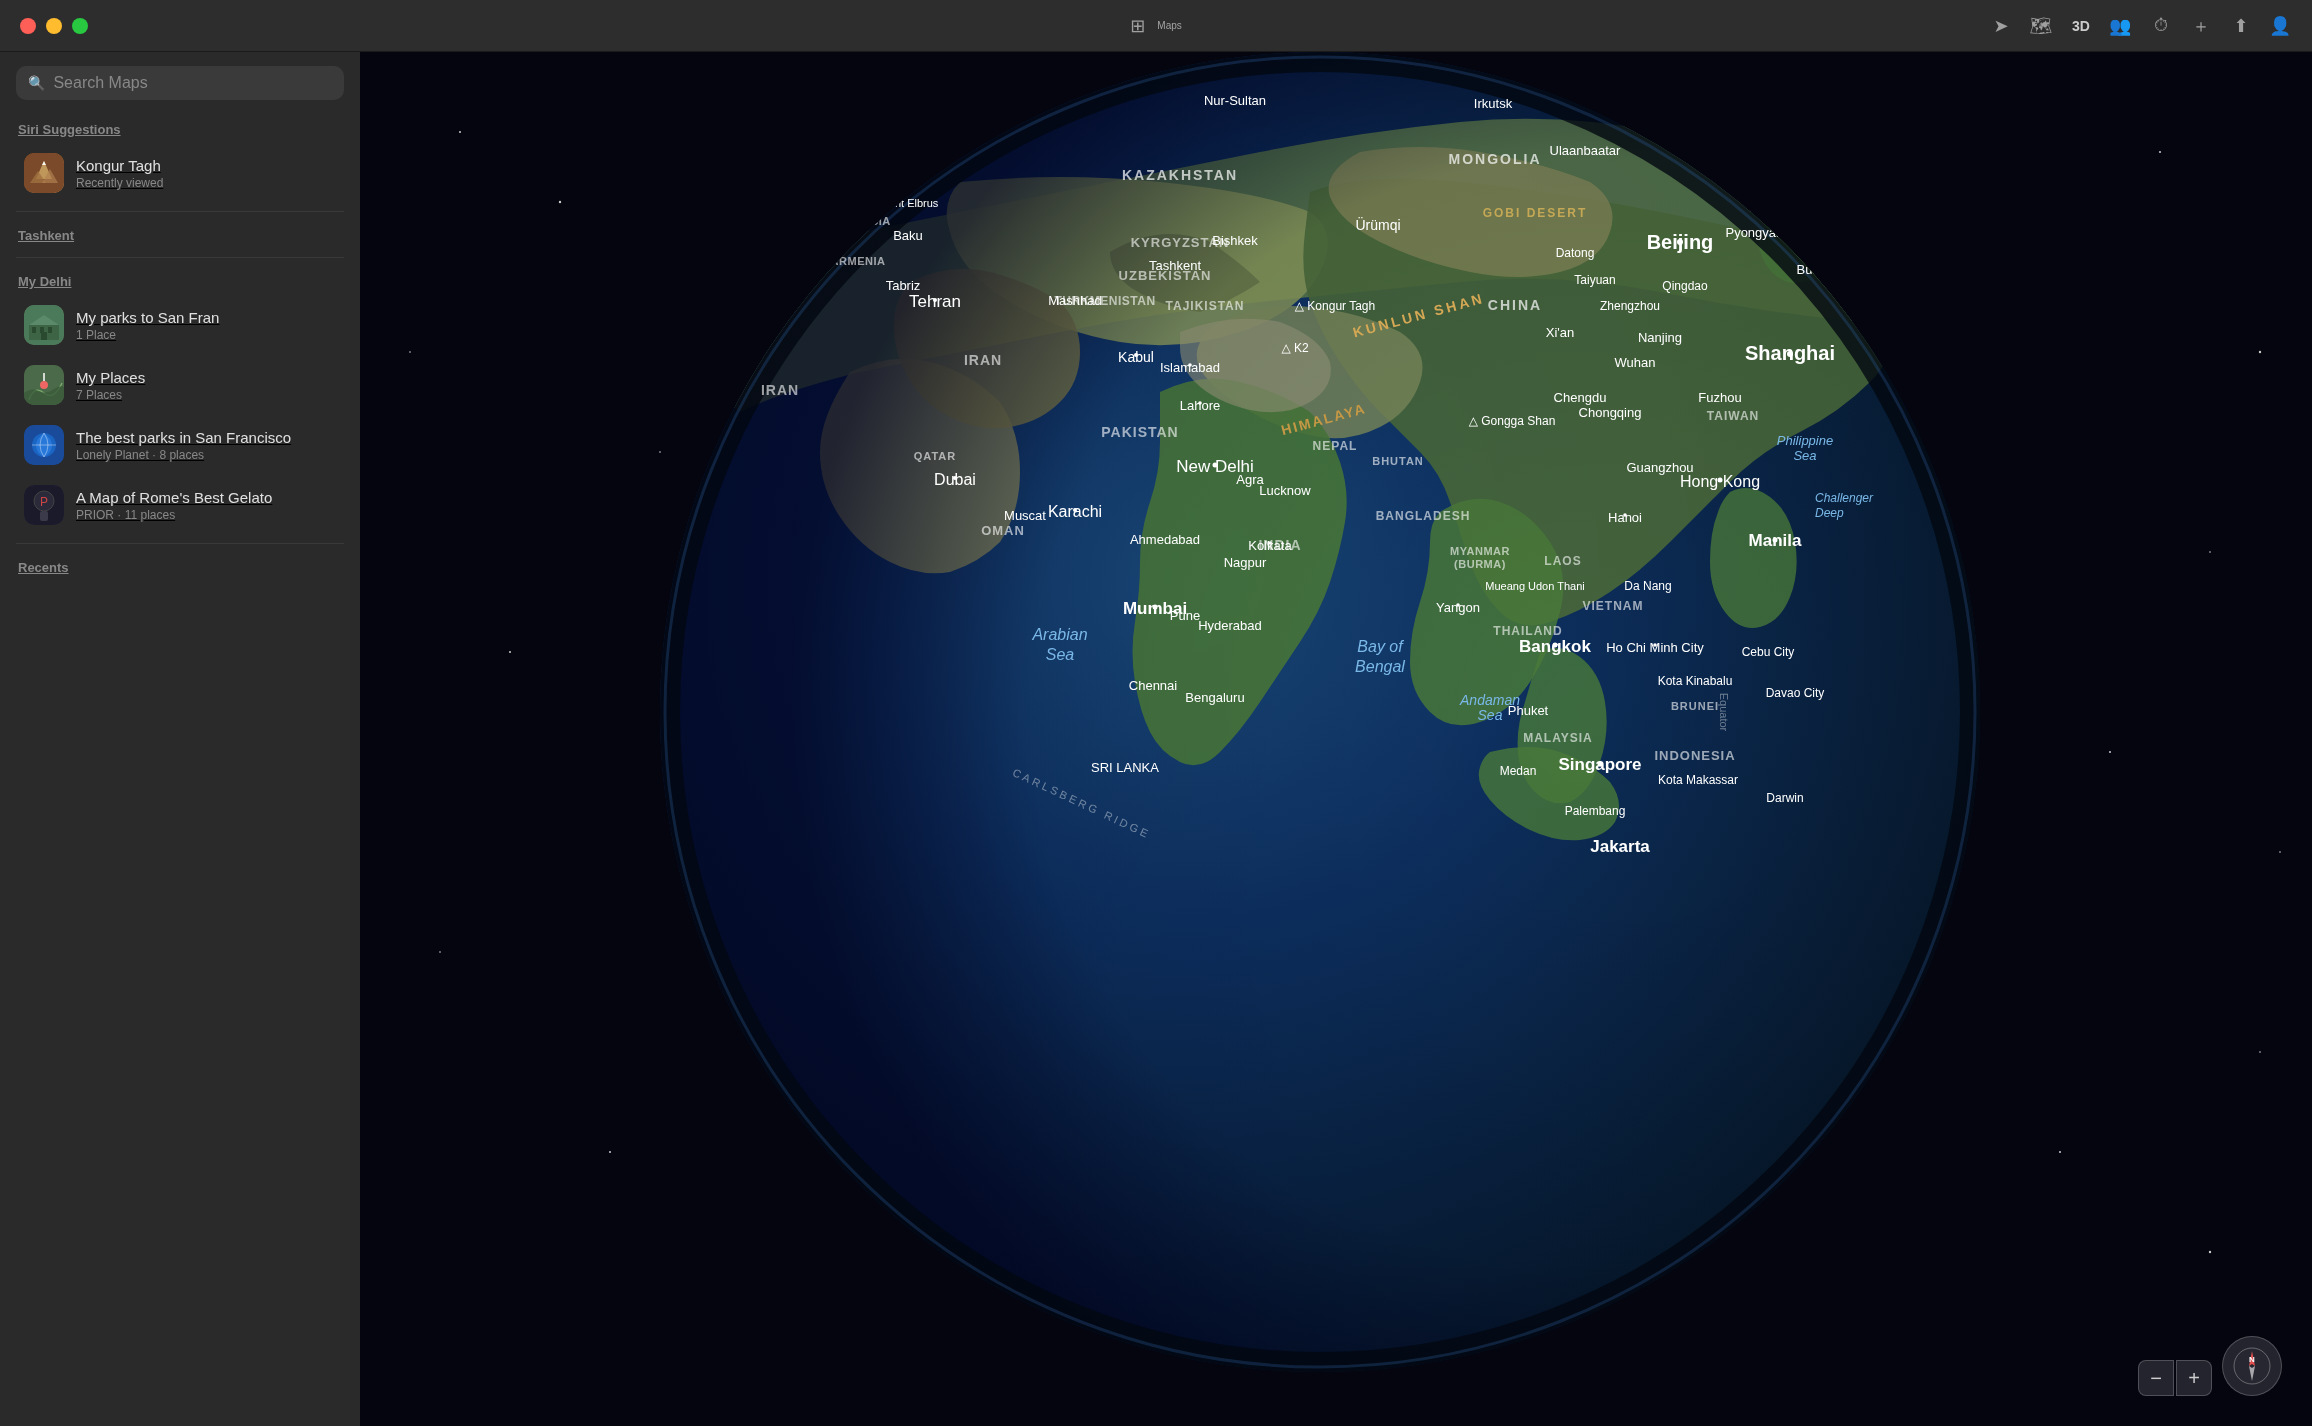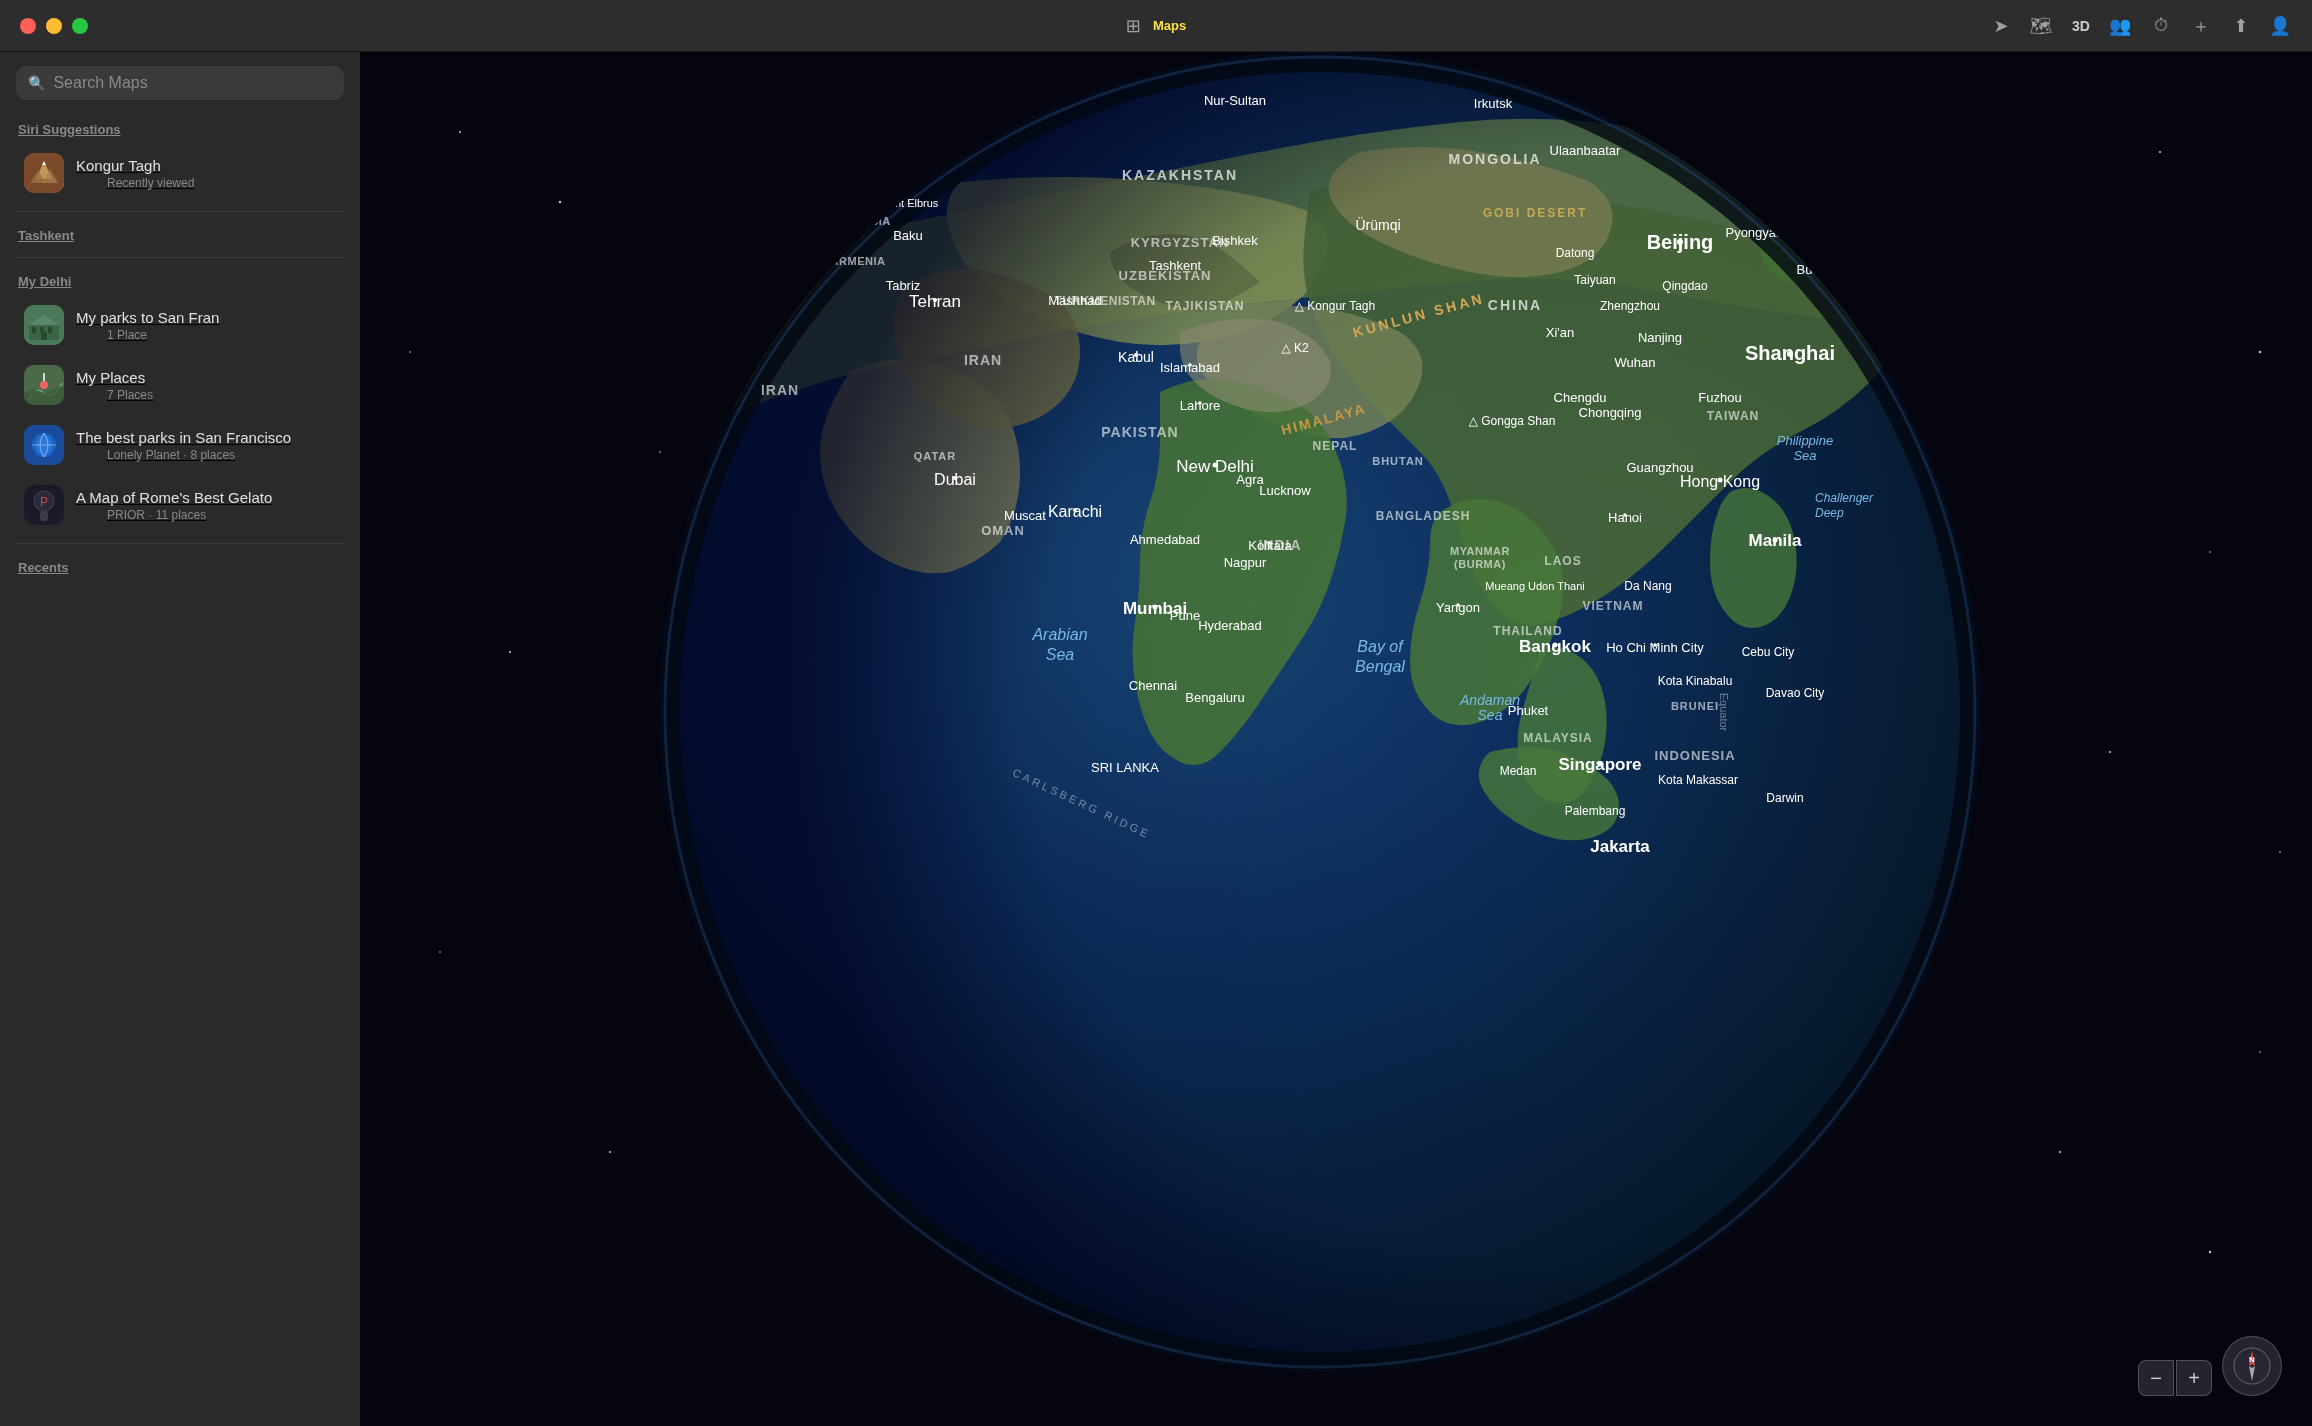--- a/index.html
+++ b/index.html
@@ -48,9 +48,9 @@
       gap: 12px;
     }
     .titlebar-title {
-      font-size: 13px;
-      font-weight: 700;
-      color: #fde047;
+      font-size: 10px;
+      font-weight: 400;
+      color: #a3a3a3;
     }
     .titlebar-controls {
       margin-left: auto;

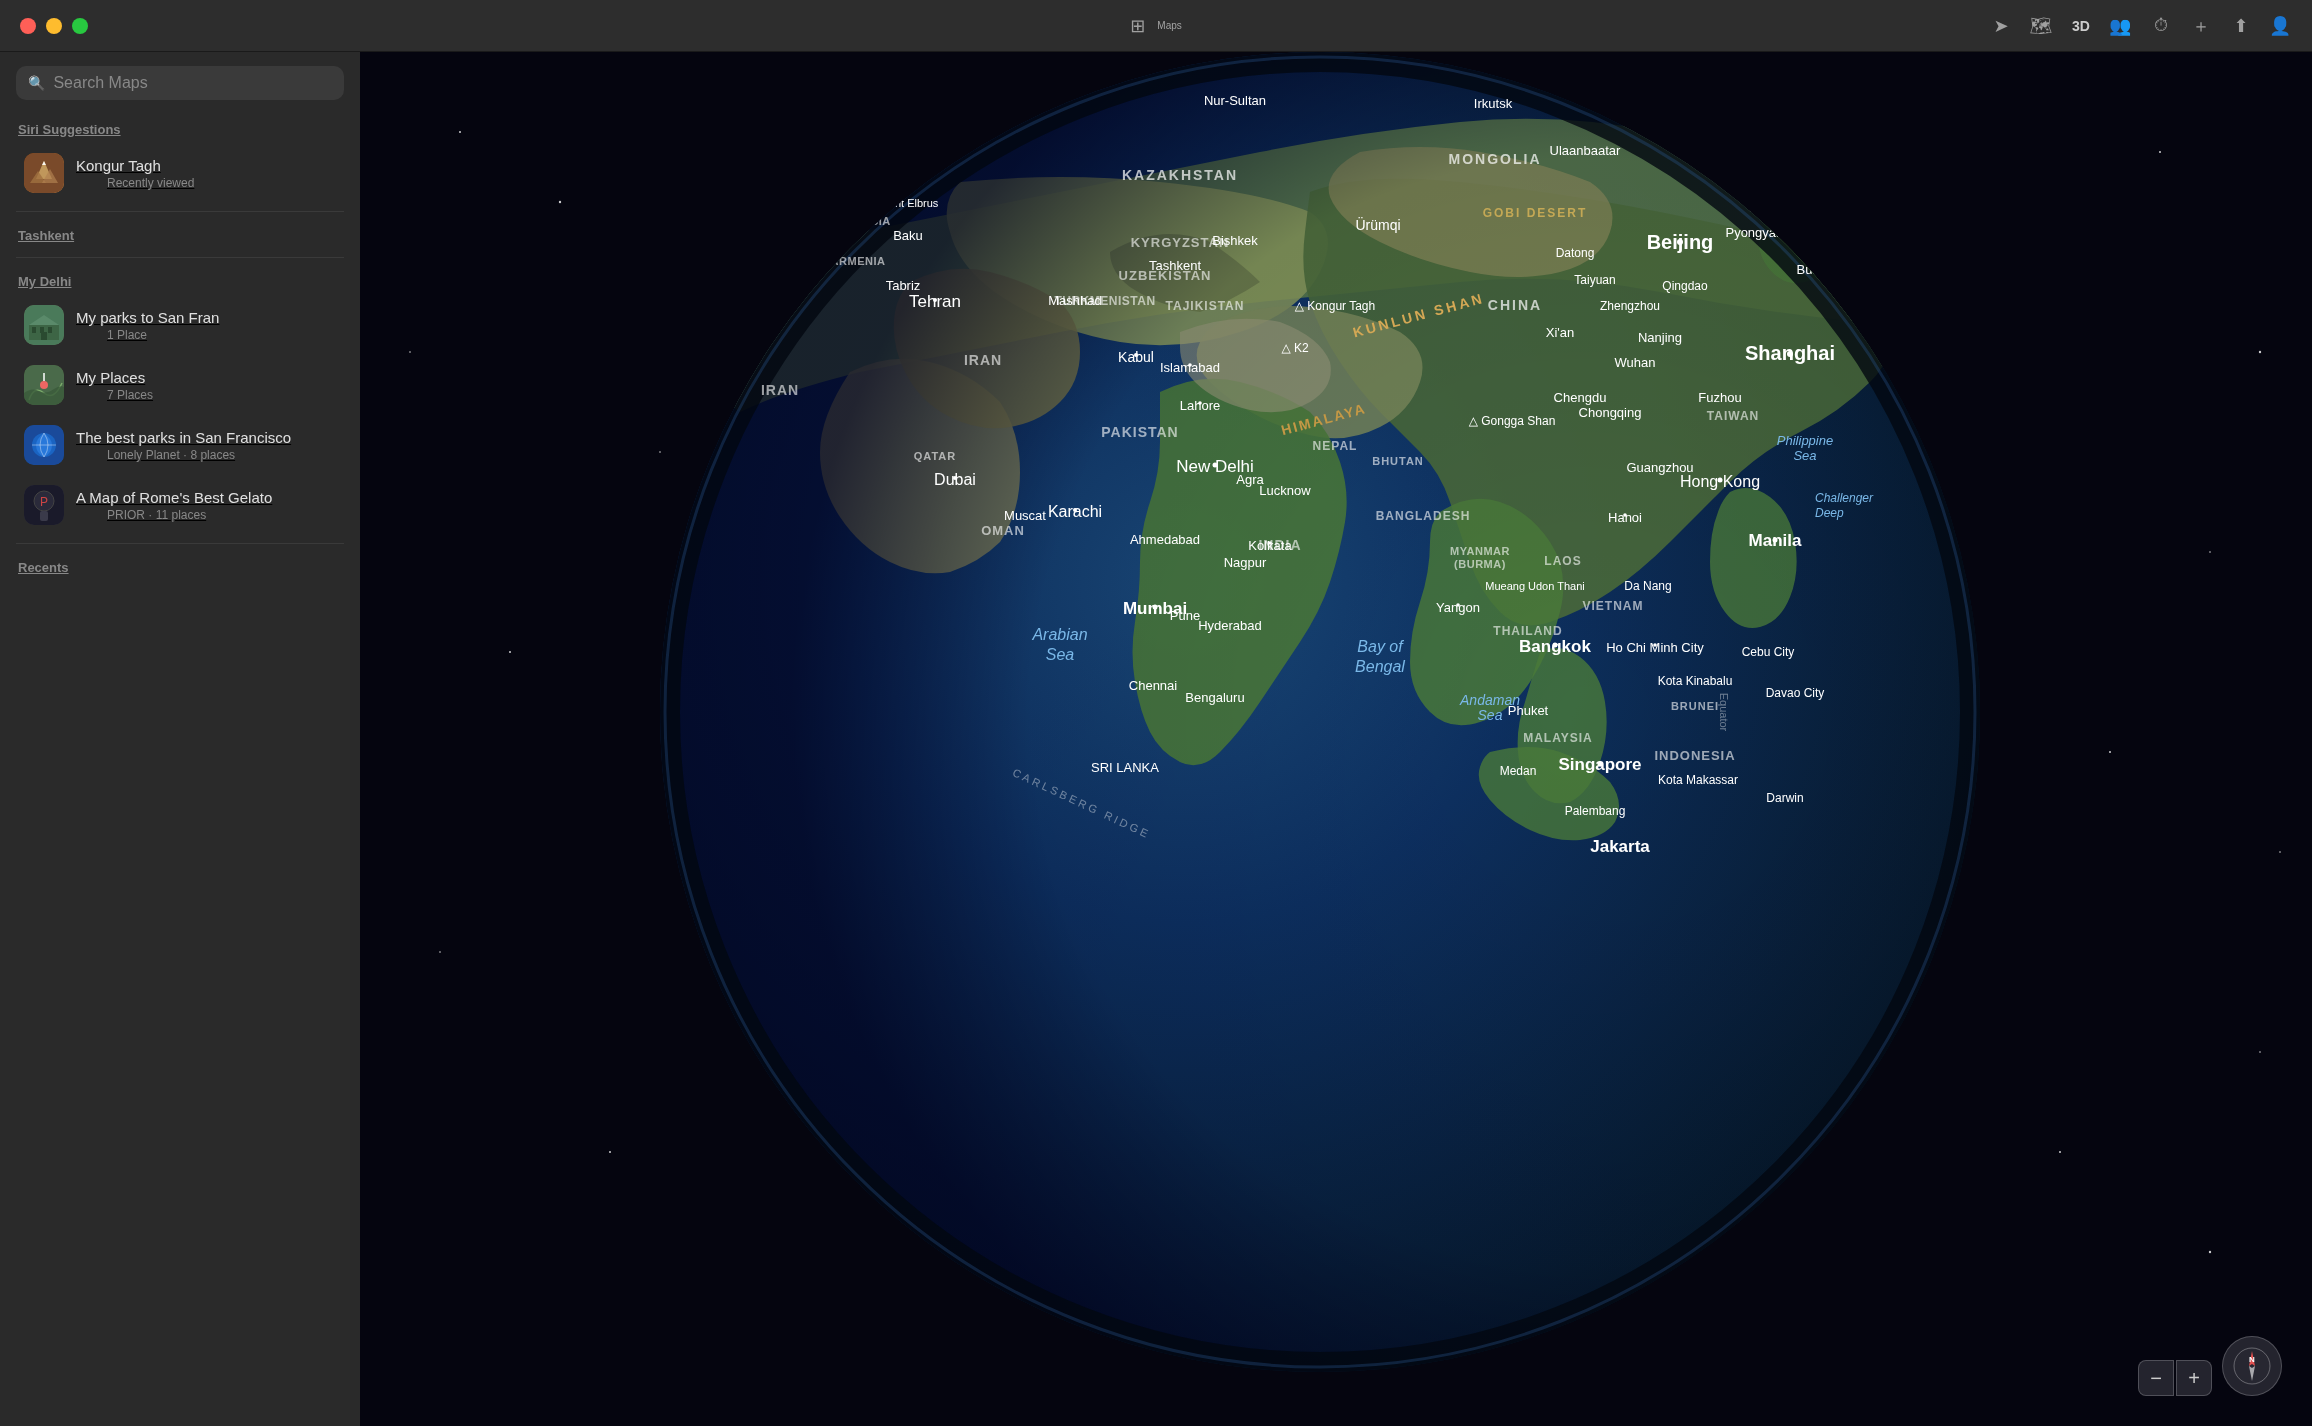--- a/index.html
+++ b/index.html
@@ -181,7 +181,6 @@
       font-size: 12px;
       color: #888;
       margin-top: 2px;
-      margin-left: 31px;
     }
 
     .divider {

